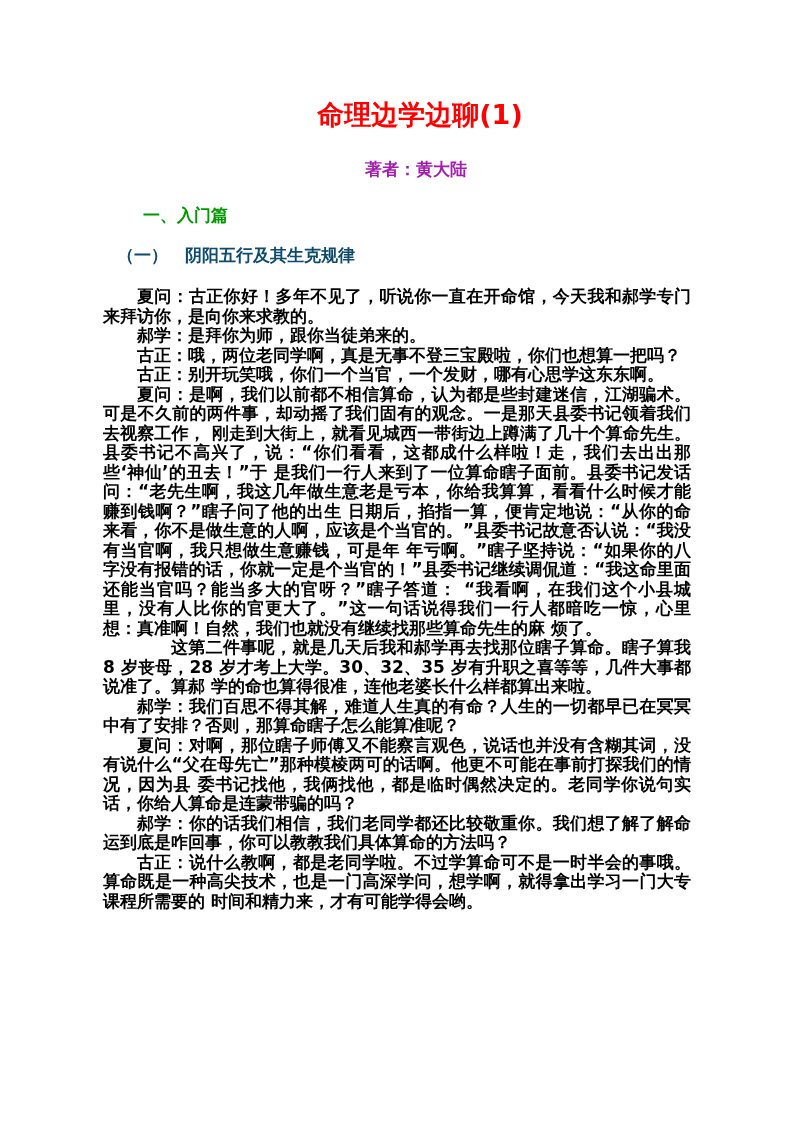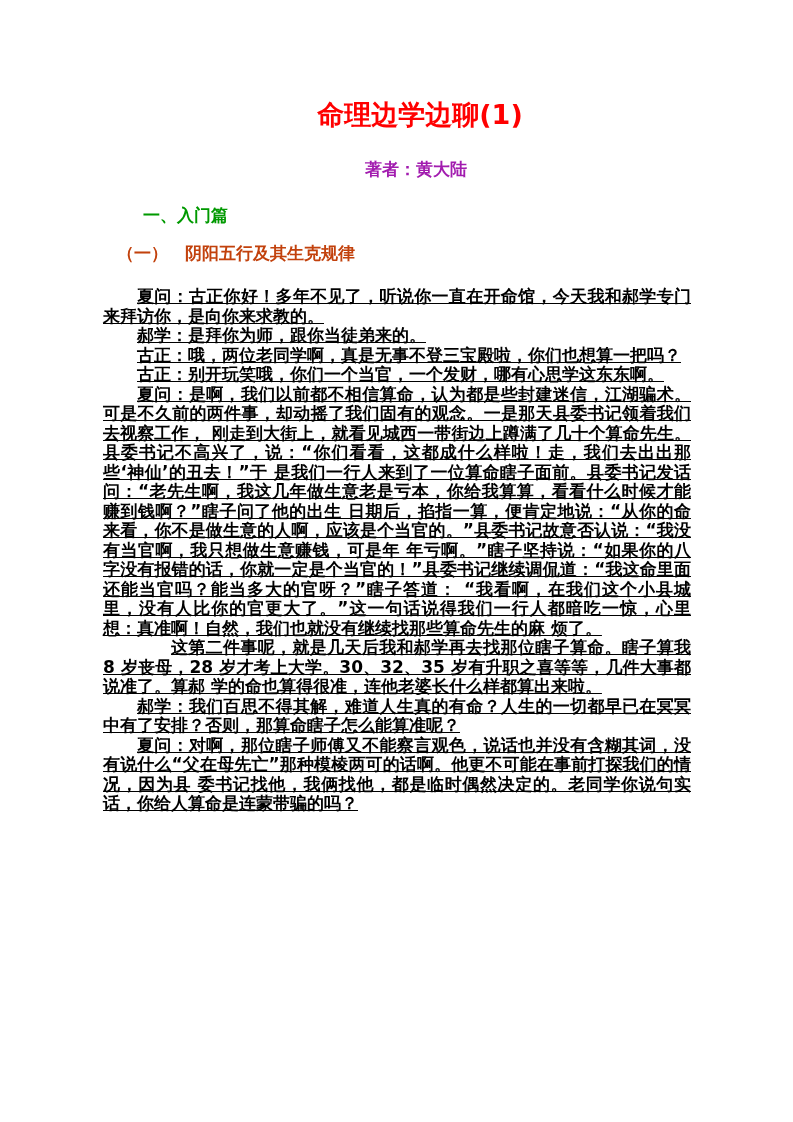--- a/index.html
+++ b/index.html
@@ -42,12 +42,11 @@
   }
   .subsection-heading {
     margin: 20px 102px 0 117px;
-    color: #c2410c;
+    color: #0c4a6e;
     font-size: 17px;
     font-weight: 700;
     line-height: 20px;
     text-align: left;
-    font-family: Liberation Mono, monospace;
   }
   .body-text {
     margin: 22px 102px 0 103px;

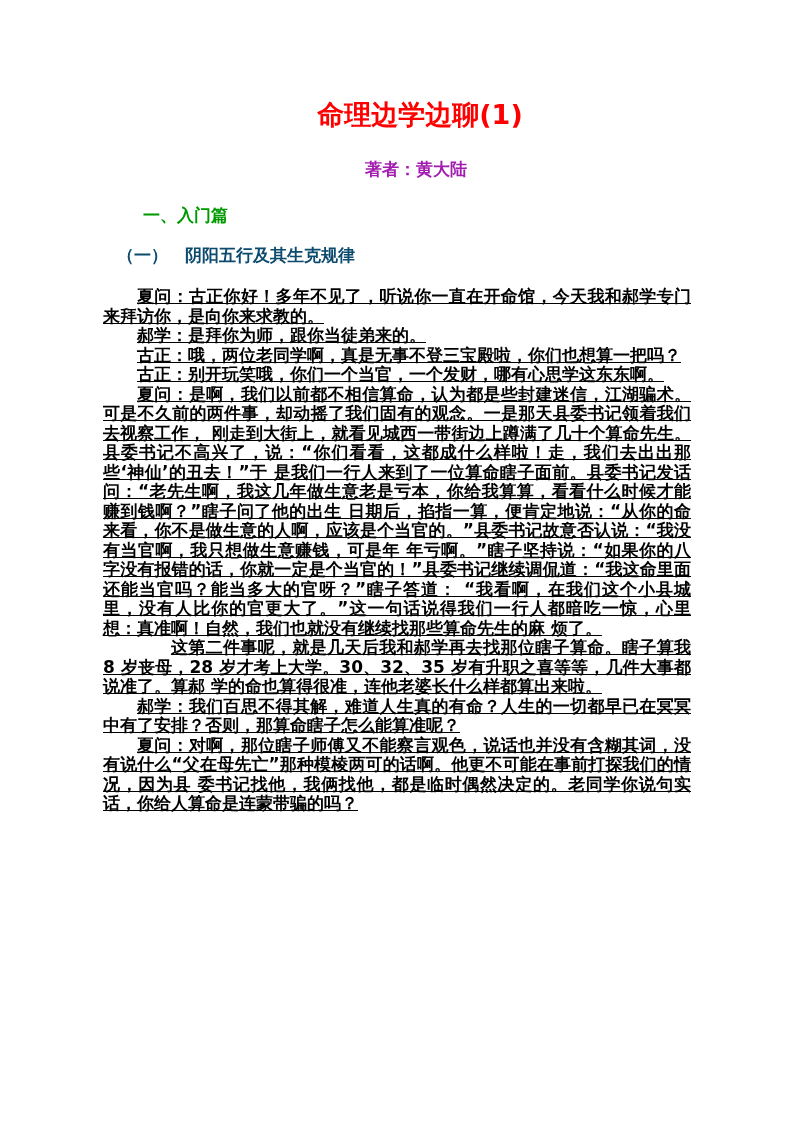--- a/index.html
+++ b/index.html
@@ -60,7 +60,6 @@
     margin: 0;
     padding: 0;
     text-indent: 2em;
-    text-decoration: underline;
   }
   .body-text p.deep-indent {
     text-indent: 4em;

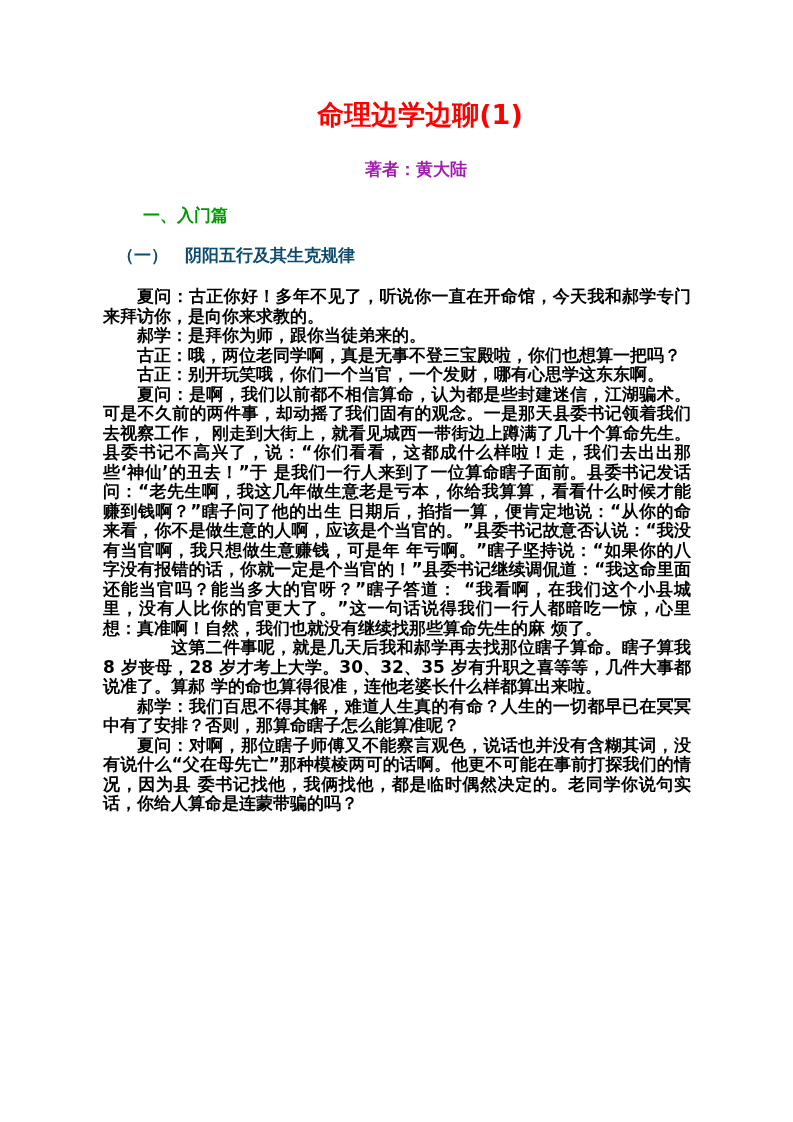--- a/index.html
+++ b/index.html
@@ -97,6 +97,7 @@
     <p class="deep-indent">这第二件事呢，就是几天后我和郝学再去找那位瞎子算命。瞎子算我 8 岁丧母，28 岁才考上大学。30、32、35 岁有升职之喜等等，几件大事都说准了。算郝 学的命也算得很准，连他老婆长什么样都算出来啦。</p>
     <p>郝学：我们百思不得其解，难道人生真的有命？人生的一切都早已在冥冥中有了安排？否则，那算命瞎子怎么能算准呢？</p>
     <p>夏问：对啊，那位瞎子师傅又不能察言观色，说话也并没有含糊其词，没有说什么“父在母先亡”那种模棱两可的话啊。他更不可能在事前打探我们的情况，因为县 委书记找他，我俩找他，都是临时偶然决定的。老同学你说句实话，你给人算命是连蒙带骗的吗？</p>
+    <p>郝学：你的话我们相信，我们老同学都还比较敬重你。我们想了解了解命运到底是咋回事，你可以教教我们具体算命的方法吗？</p>
   </div>
 
   <div class="page-number">1</div>

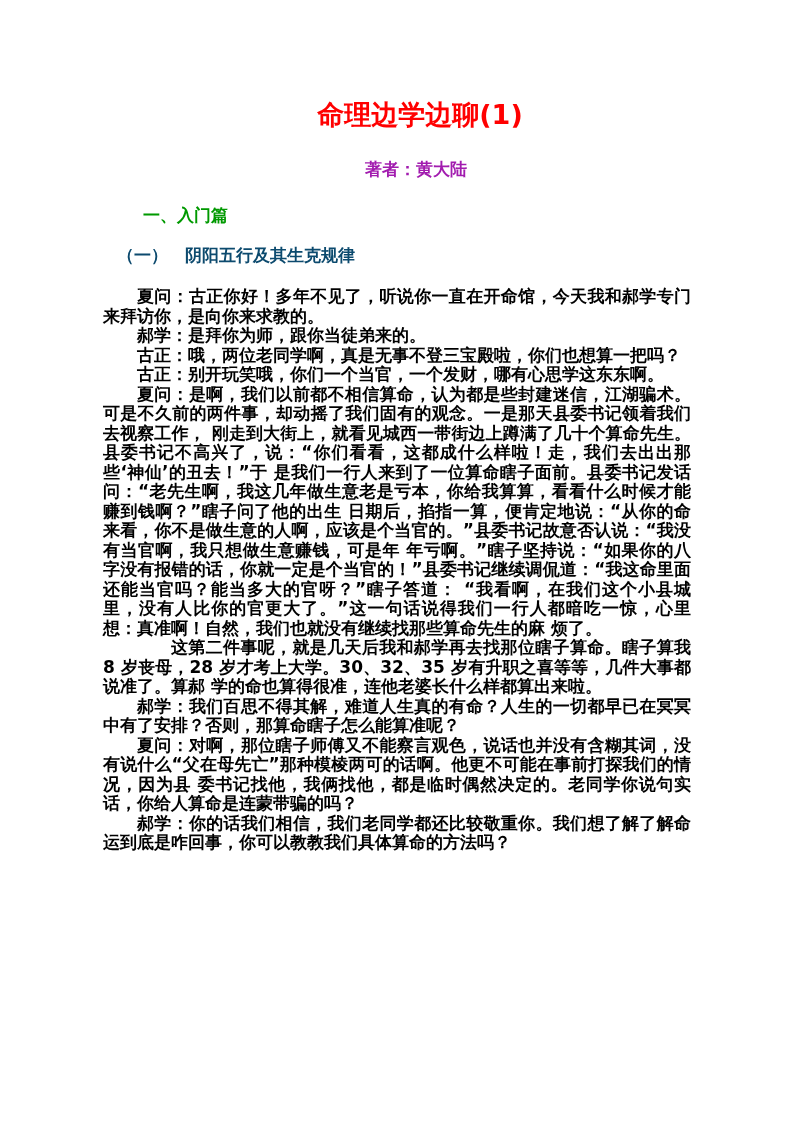--- a/index.html
+++ b/index.html
@@ -98,6 +98,7 @@
     <p>郝学：我们百思不得其解，难道人生真的有命？人生的一切都早已在冥冥中有了安排？否则，那算命瞎子怎么能算准呢？</p>
     <p>夏问：对啊，那位瞎子师傅又不能察言观色，说话也并没有含糊其词，没有说什么“父在母先亡”那种模棱两可的话啊。他更不可能在事前打探我们的情况，因为县 委书记找他，我俩找他，都是临时偶然决定的。老同学你说句实话，你给人算命是连蒙带骗的吗？</p>
     <p>郝学：你的话我们相信，我们老同学都还比较敬重你。我们想了解了解命运到底是咋回事，你可以教教我们具体算命的方法吗？</p>
+    <p>古正：说什么教啊，都是老同学啦。不过学算命可不是一时半会的事哦。算命既是一种高尖技术，也是一门高深学问，想学啊，就得拿出学习一门大专课程所需要的 时间和精力来，才有可能学得会哟。</p>
   </div>
 
   <div class="page-number">1</div>

